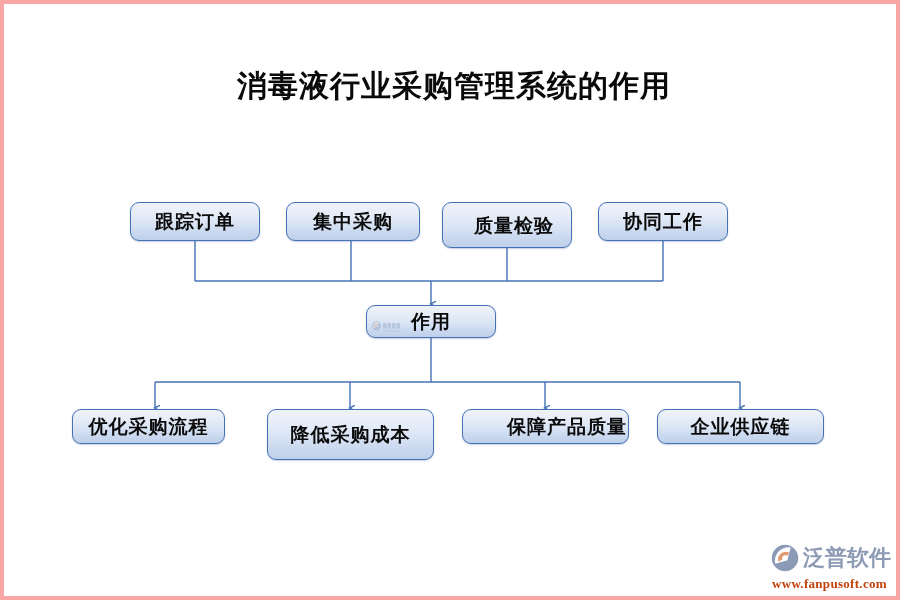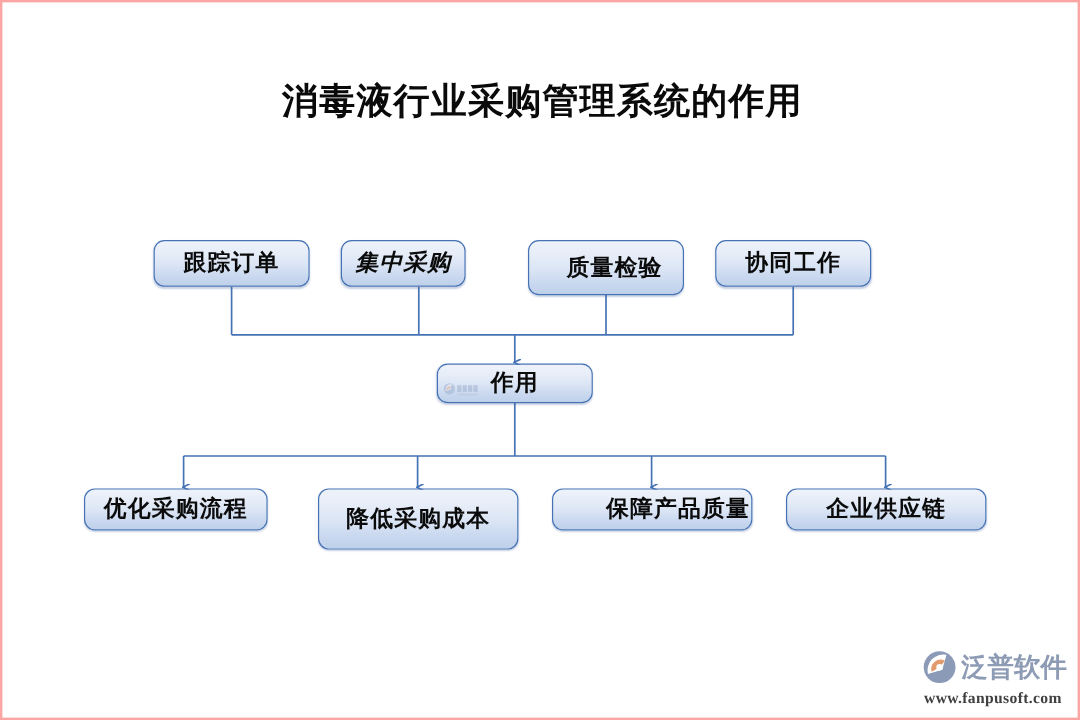--- a/index.html
+++ b/index.html
@@ -15,7 +15,7 @@
     width: 900px;
     height: 600px;
     background: #ffffff;
-    border: 2px solid #fca5a5;
+    border: 4px solid #fca5a5;
     box-sizing: border-box;
     overflow: hidden;
   }

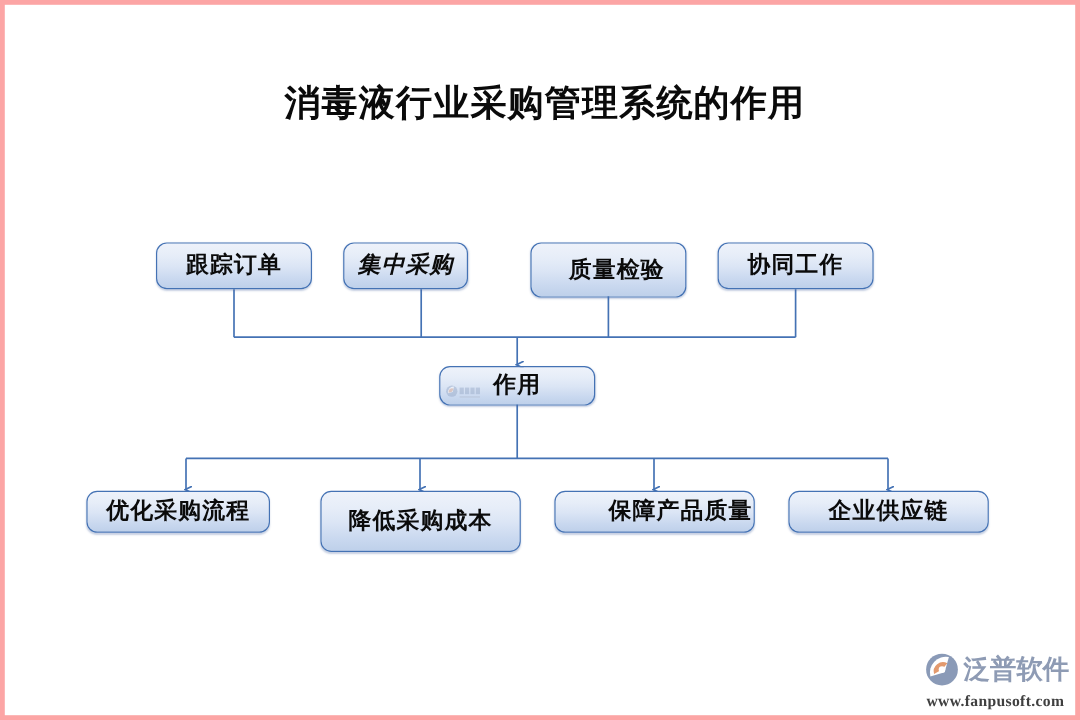--- a/index.html
+++ b/index.html
@@ -166,7 +166,7 @@
     <span class="label">跟踪订单</span>
   </div>
 
-  <div class="node" style="left:282px; top:198px; width:104px; height:39px;font-style:italic;">
+  <div class="node" style="left:282px; top:198px; width:134px; height:39px;">
     <span class="label">集中采购</span>
   </div>
 

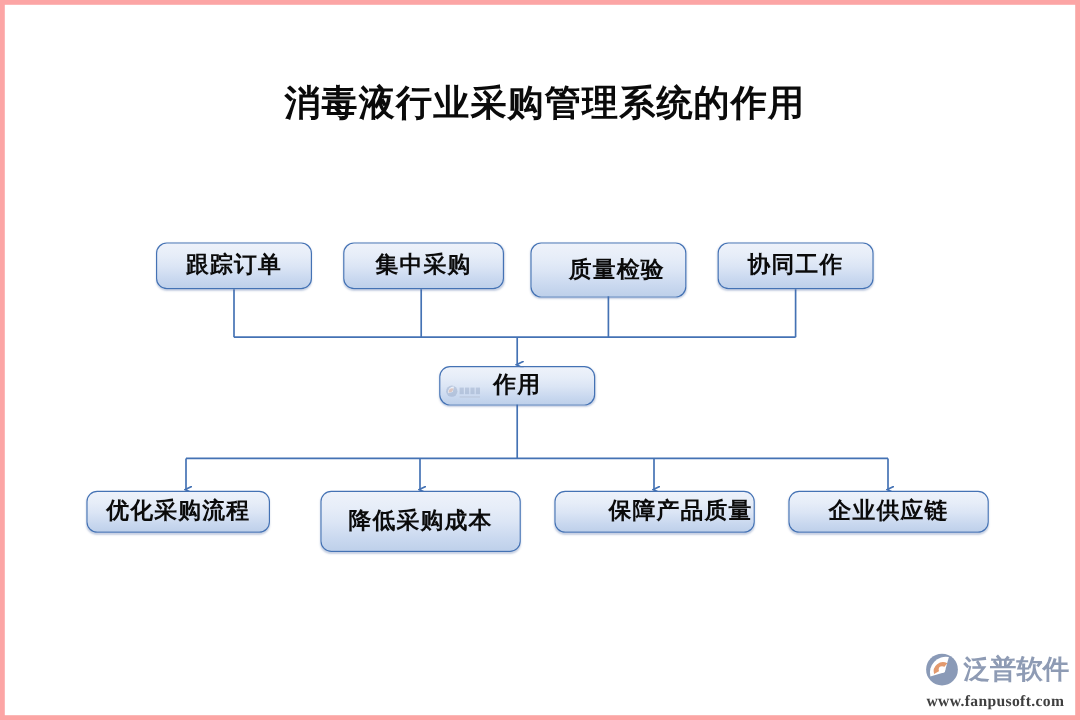--- a/index.html
+++ b/index.html
@@ -119,7 +119,7 @@
     font-family: "Liberation Serif", "DejaVu Serif", serif;
     font-weight: bold;
     font-size: 13px;
-    color: #404040;
+    color: #c2410c;
     letter-spacing: 0.3px;
     margin-top: 2px;
     margin-left: 2px;

